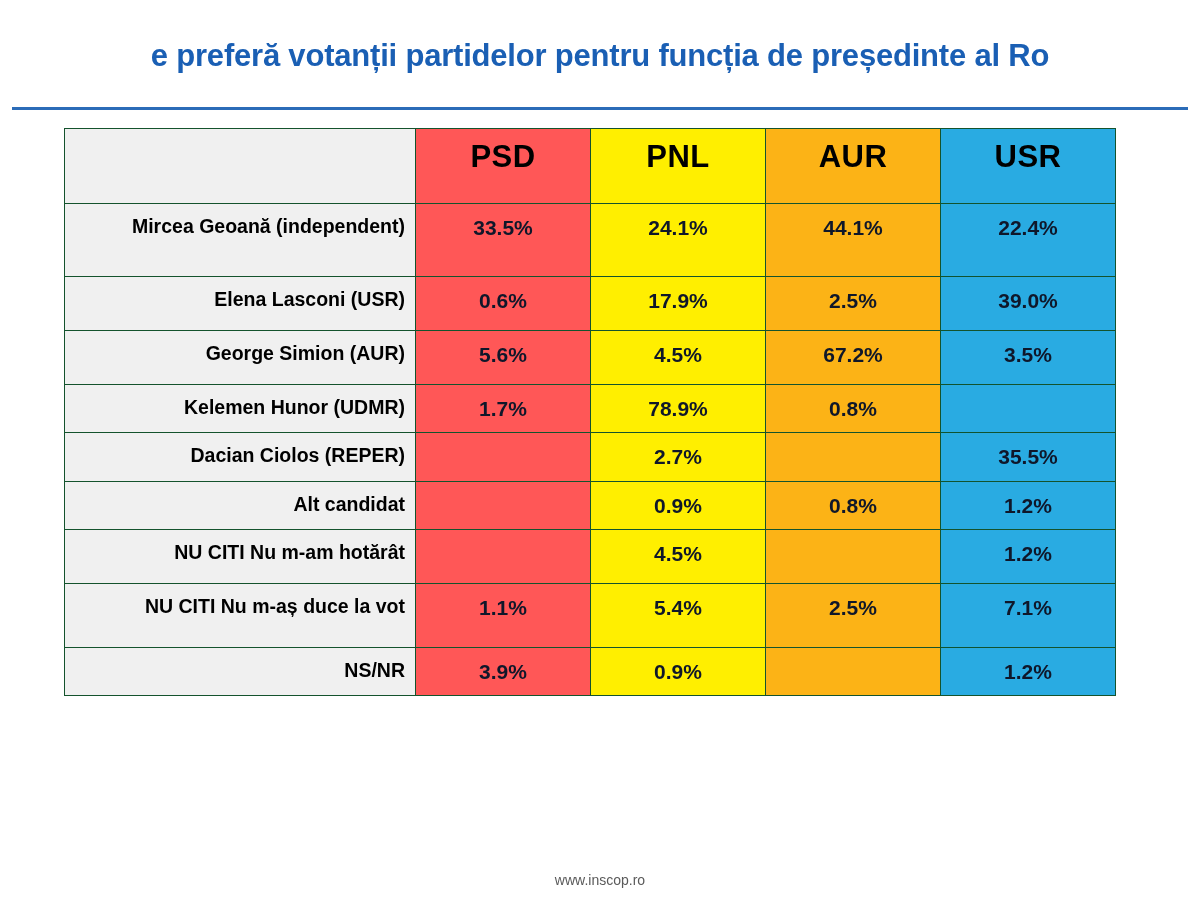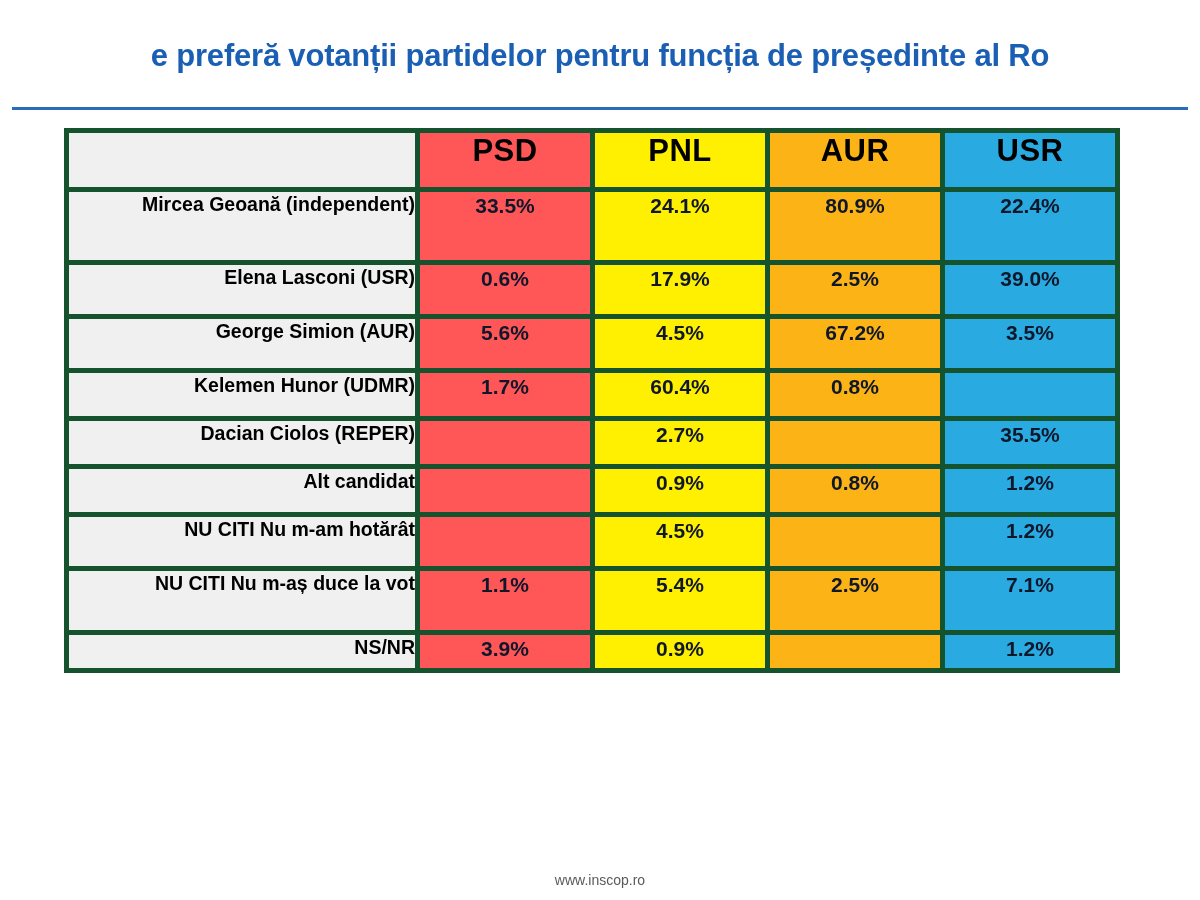--- a/index.html
+++ b/index.html
@@ -54,8 +54,8 @@
     width: 1051px;
   }
   table.poll td, table.poll th {
-    border: 5px solid #14532d;
-    padding: 0;
+    border: 1px solid #14532d;
+    padding: 10px;
     vertical-align: top;
   }
   col.c-label { width: 351px; }

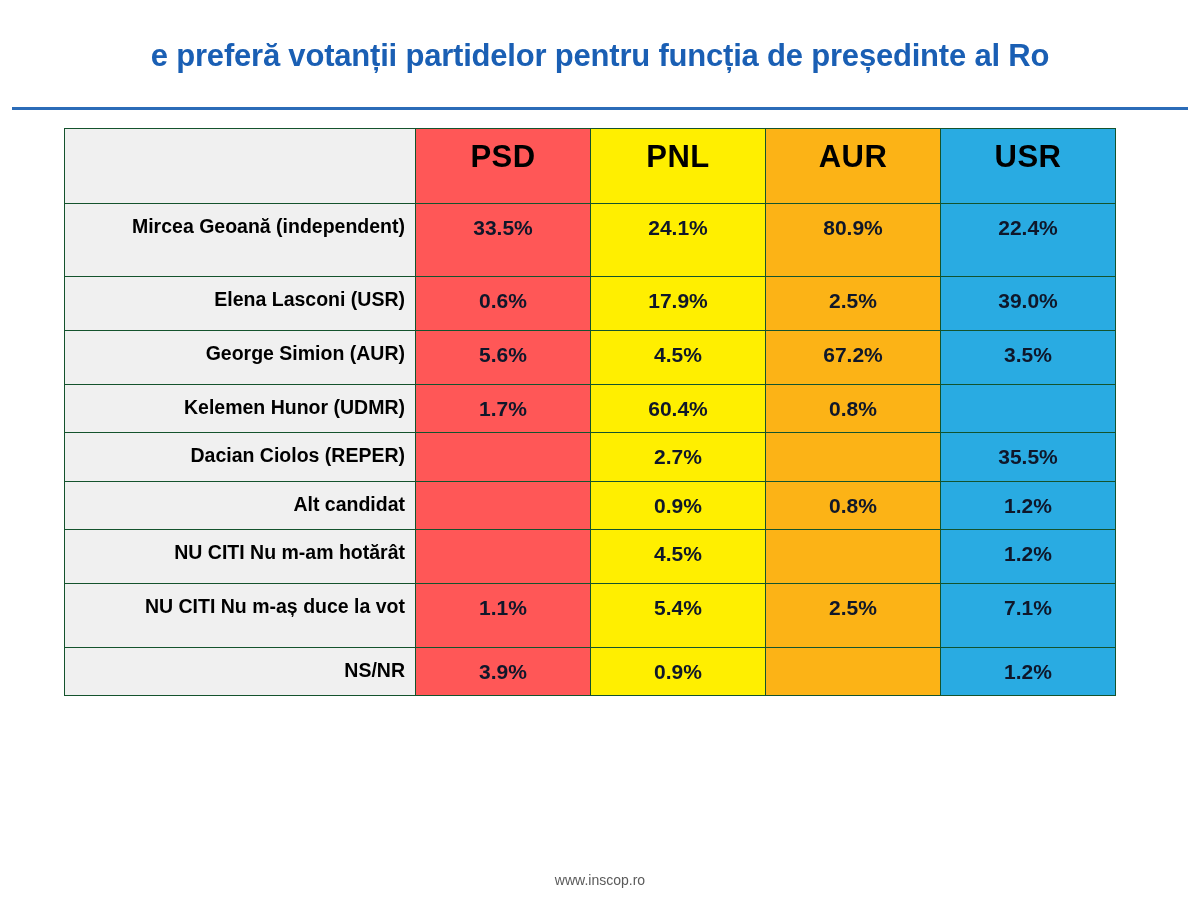--- a/index.html
+++ b/index.html
@@ -132,7 +132,7 @@
           <td class="row-label">Mircea Geoană (independent)</td>
           <td class="cell-val" style="background:#ff5757">33.5%</td>
           <td class="cell-val" style="background:#ffef00">24.1%</td>
-          <td class="cell-val" style="background:#fcb316">80.9%</td>
+          <td class="cell-val" style="background:#fcb316">44.1%</td>
           <td class="cell-val" style="background:#29abe2">22.4%</td>
         </tr>
         <tr style="height:54px">

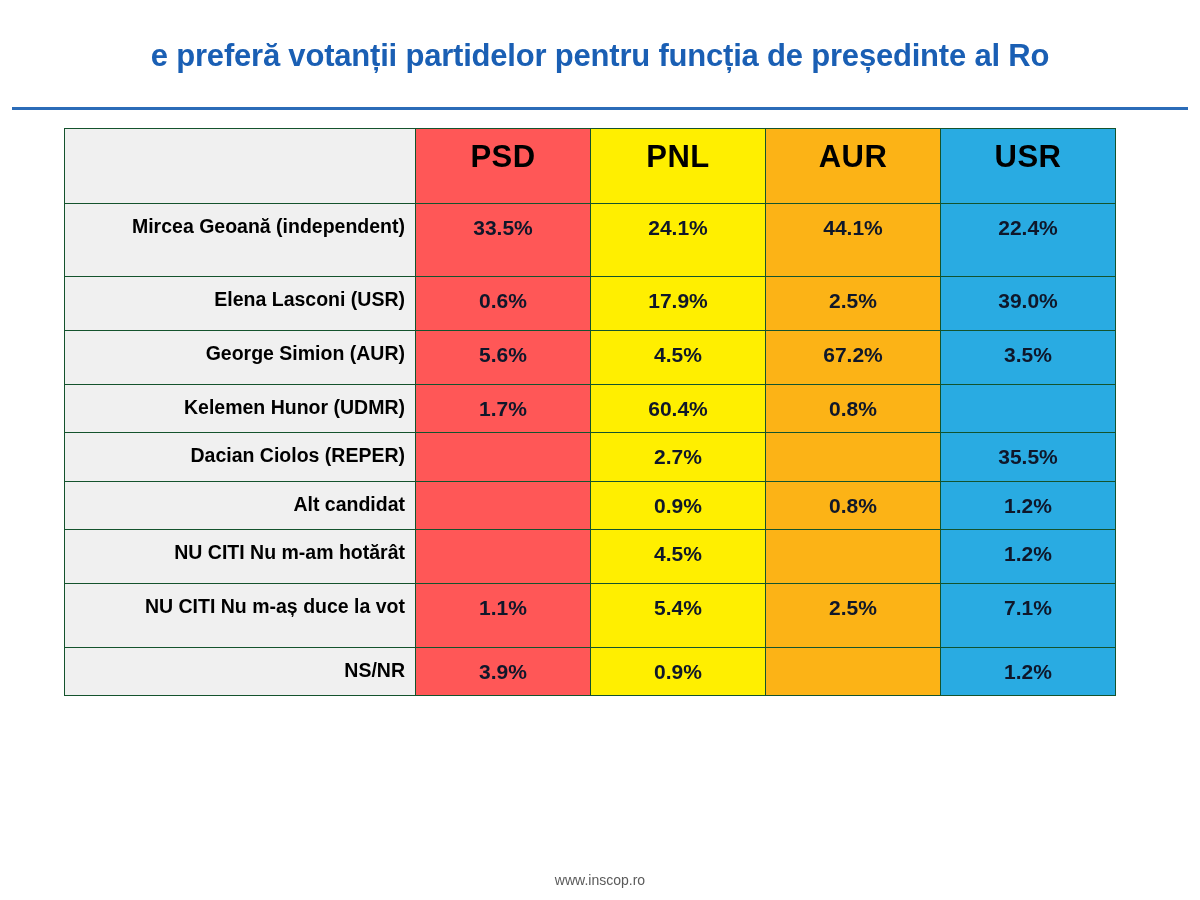--- a/index.html
+++ b/index.html
@@ -152,7 +152,7 @@
         <tr style="height:48px">
           <td class="row-label">Kelemen Hunor (UDMR)</td>
           <td class="cell-val" style="background:#ff5757">1.7%</td>
-          <td class="cell-val" style="background:#ffef00">60.4%</td>
+          <td class="cell-val" style="background:#ffef00">78.9%</td>
           <td class="cell-val" style="background:#fcb316">0.8%</td>
           <td class="cell-val" style="background:#29abe2"></td>
         </tr>

